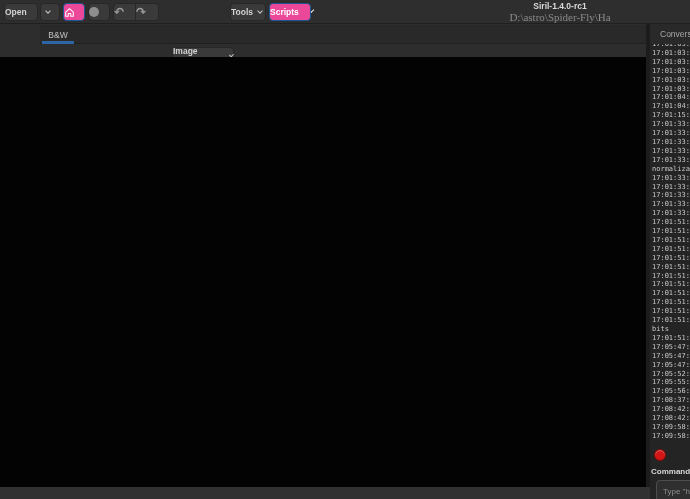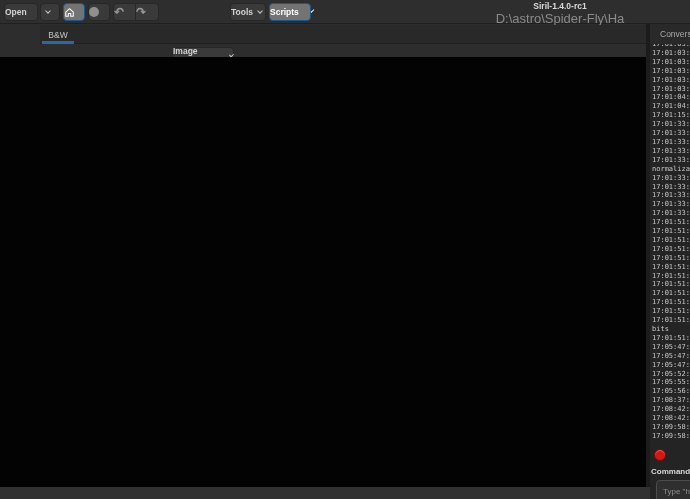--- a/index.html
+++ b/index.html
@@ -19,7 +19,7 @@
     color:#d2d2d2; font-size:8.5px; font-weight:700;
     display:flex; align-items:center; cursor:default;
   }
-  .tb-btn.blue { background:#737373; border-color:#1a578f; color:#ffffff;gap:8px; }
+  .tb-btn.blue { background:#ec4899; border-color:#1a578f; color:#ffffff;gap:8px; }
   .chev {
     display:inline-block; width:4px; height:4px;
     border-right:1.4px solid #c8c8c8; border-bottom:1.4px solid #c8c8c8;

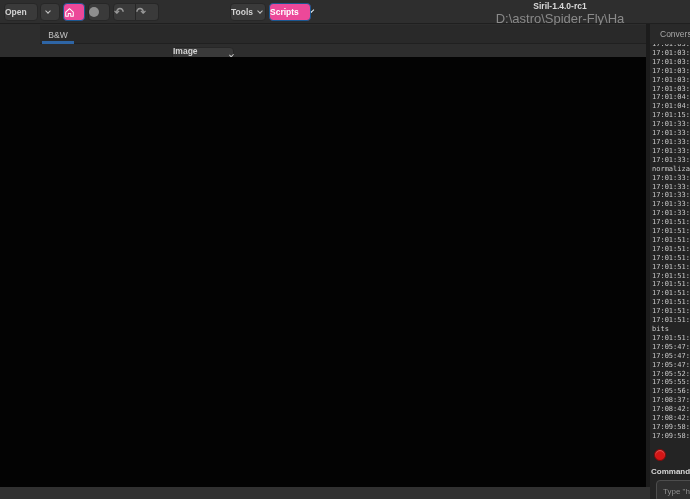--- a/index.html
+++ b/index.html
@@ -33,7 +33,7 @@
     text-align:center; line-height:1.2; pointer-events:none;
   }
   .title-main { font-size:8.5px; font-weight:700; color:#dadada; }
-  .title-sub  { font-size:13px; color:#8a8a8a; }
+  .title-sub  { font-size:11px; color:#8a8a8a;font-family:Liberation Serif, serif; }
   
   .tabbar {
     position:absolute; left:0; top:25px; width:690px; height:19px;

